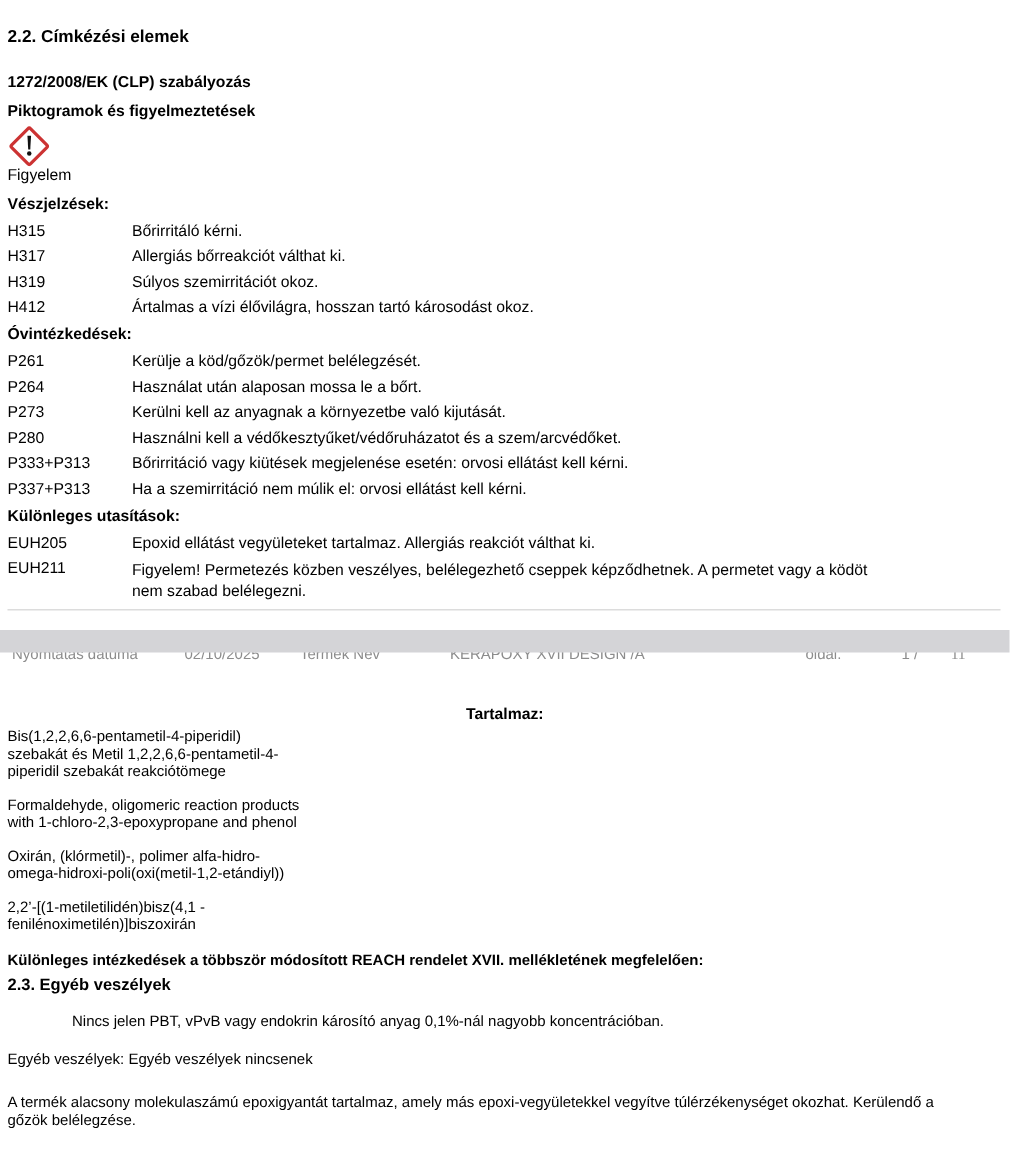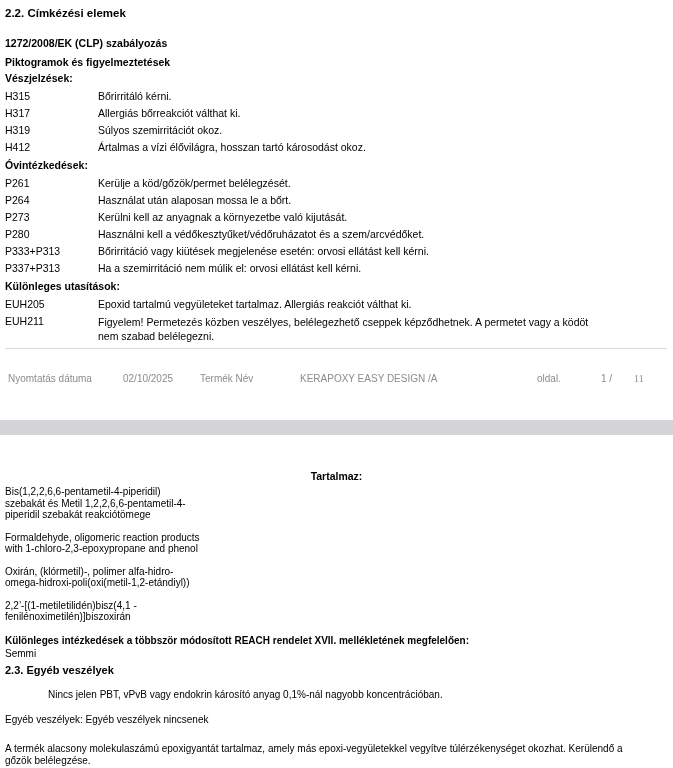--- a/index.html
+++ b/index.html
@@ -9,7 +9,7 @@
     position:relative;overflow:hidden;
   }
   .page1{padding:3px 6px 0 5px;font-size:10.5px;}
-  .h-main{font-size:11.5px;font-weight:bold;margin:4px 0 6px 0;}
+  .h-main{font-size:11.5px;font-weight:bold;margin:16px 0 6px 0;}
   .h-sub{font-size:10.5px;font-weight:bold;margin:18px 0 7px 0;}
   .h-pict{font-size:10.5px;font-weight:bold;margin:0 0 4px 0;}
   .pict-block{margin:0 0 6px 0;}

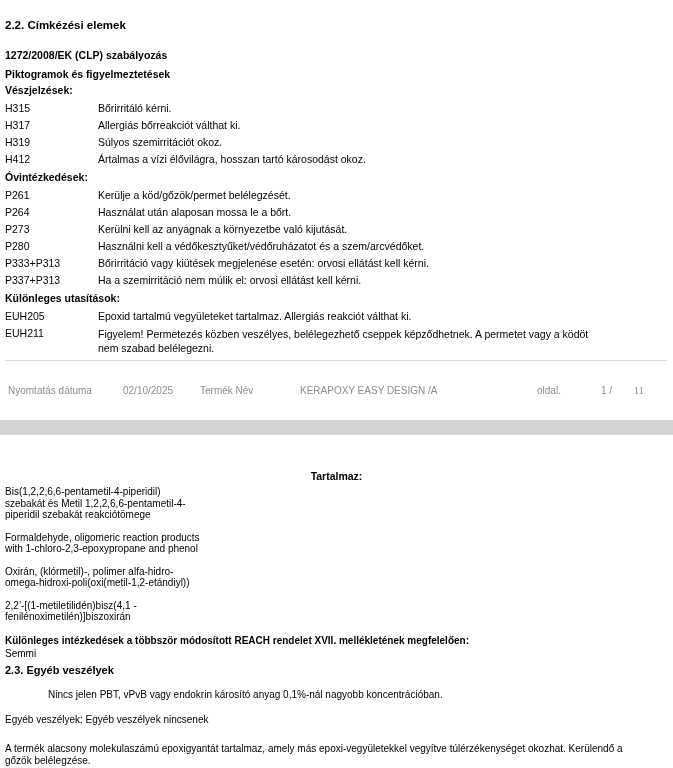--- a/index.html
+++ b/index.html
@@ -50,6 +50,16 @@
   <div class="h-sub">1272/2008/EK (CLP) szabályozás</div>
   <div class="h-pict">Piktogramok és figyelmeztetések</div>
 
+  <div class="pict-block">
+    <span>
+      <svg width="27" height="27" viewBox="0 0 100 100">
+        <rect x="17" y="17" width="66" height="66" rx="5" transform="rotate(45 50 50)" fill="#ffffff" stroke="#cc3333" stroke-width="8"></rect>
+        <path d="M45.5 24 L54.5 24 L52.5 58 L47.5 58 Z" fill="#111"></path>
+        <circle cx="50" cy="68" r="5.5" fill="#111"></circle>
+      </svg>
+    </span>
+    <div class="signal-word">Figyelem</div>
+  </div>
 
   <div class="list-heading">Vészjelzések:</div>
   <div class="rows">

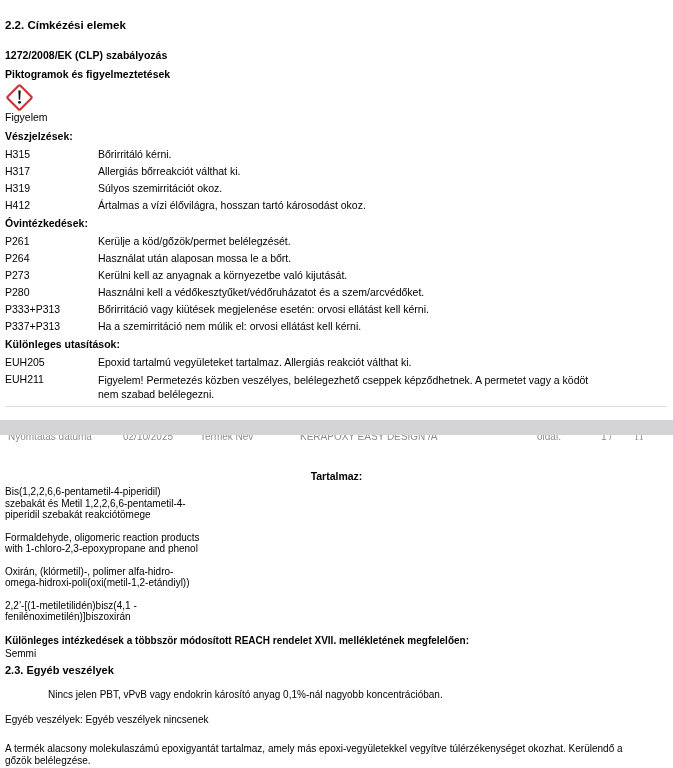--- a/index.html
+++ b/index.html
@@ -18,7 +18,7 @@
   .list-heading{font-size:10.5px;font-weight:bold;margin:0 0 3px 0;line-height:13px;}
   .rows{margin:0 0 3px 0;}
   .row{display:flex;line-height:17px;}
-  .row .code{width:93px;flex:none;}
+  .row .code{width:83px;flex:none;}
   .row .desc{white-space:pre-line;flex:1;}
   .row.wrap2 .desc{line-height:14px;padding-top:2px;}
   .footer-sep{border:none;border-top:1px solid #dcdcdc;margin:5px 0 0 0;}

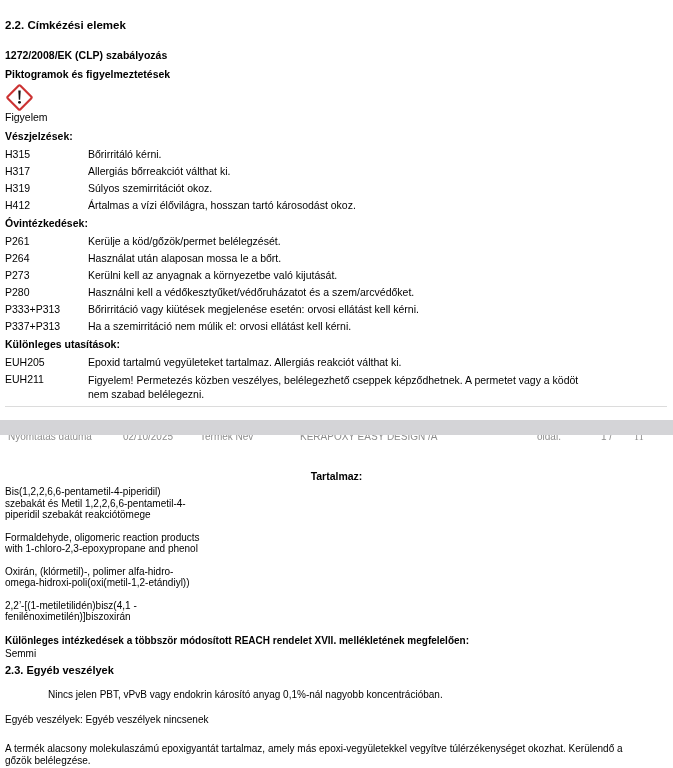--- a/index.html
+++ b/index.html
@@ -113,7 +113,7 @@
   <div class="rows">
     <div class="row">
       <span class="code">EUH205</span>
-      <span class="desc">Epoxid tartalmú vegyületeket tartalmaz. Allergiás reakciót válthat ki.</span>
+      <span class="desc">Epoxid ellátást vegyületeket tartalmaz. Allergiás reakciót válthat ki.</span>
     </div>
     <div class="row wrap2">
       <span class="code">EUH211</span>

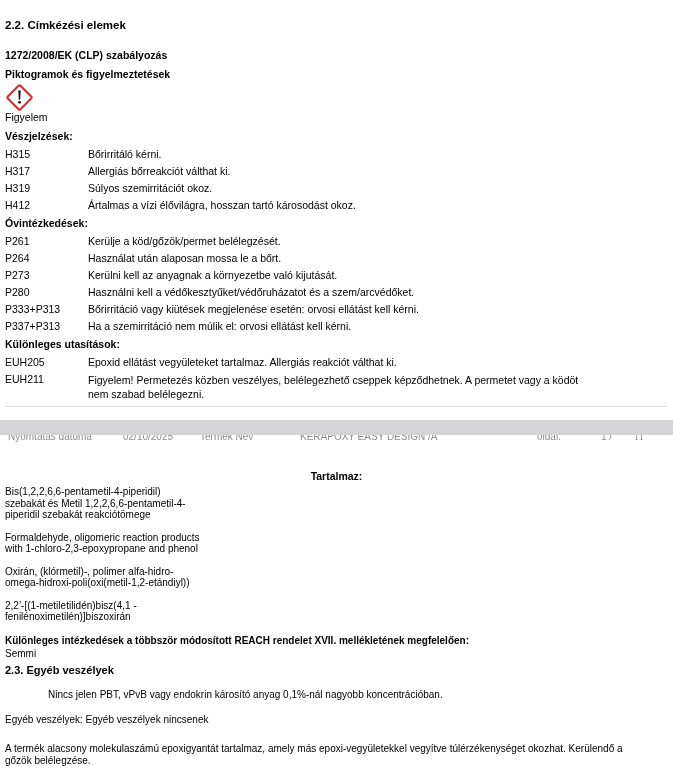--- a/index.html
+++ b/index.html
@@ -127,7 +127,7 @@
     <span class="f-print-label">Nyomtatás dátuma</span>
     <span class="f-print-date">02/10/2025</span>
     <span class="f-prod-label">Termék Név</span>
-    <span class="f-prod-name">KERAPOXY EASY DESIGN /A</span>
+    <span class="f-prod-name">KERAPOXY XVII DESIGN /A</span>
     <span class="f-page-label">oldal.</span>
     <span class="f-page-cur">1 /</span>
     <span class="f-page-tot">11</span>

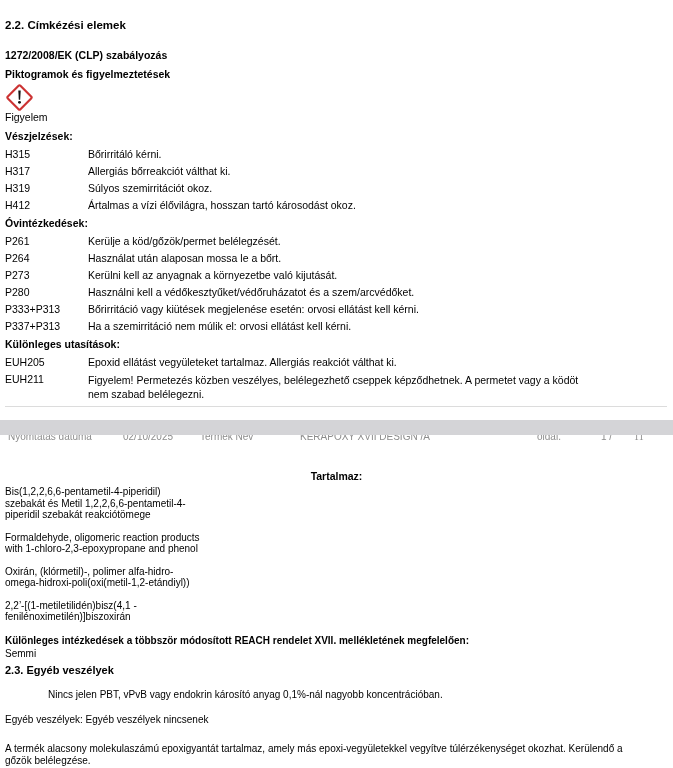--- a/index.html
+++ b/index.html
@@ -149,7 +149,6 @@
 fenilénoximetilén)]biszoxirán</div>
 
   <div class="h-reach">Különleges intézkedések a többször módosított REACH rendelet XVII. mellékletének megfelelően:</div>
-  <div class="reach-val">Semmi</div>
 
   <div class="h-23">2.3. Egyéb veszélyek</div>
   <div class="pbt-line">Nincs jelen PBT, vPvB vagy endokrin károsító anyag 0,1%-nál nagyobb koncentrációban.</div>

